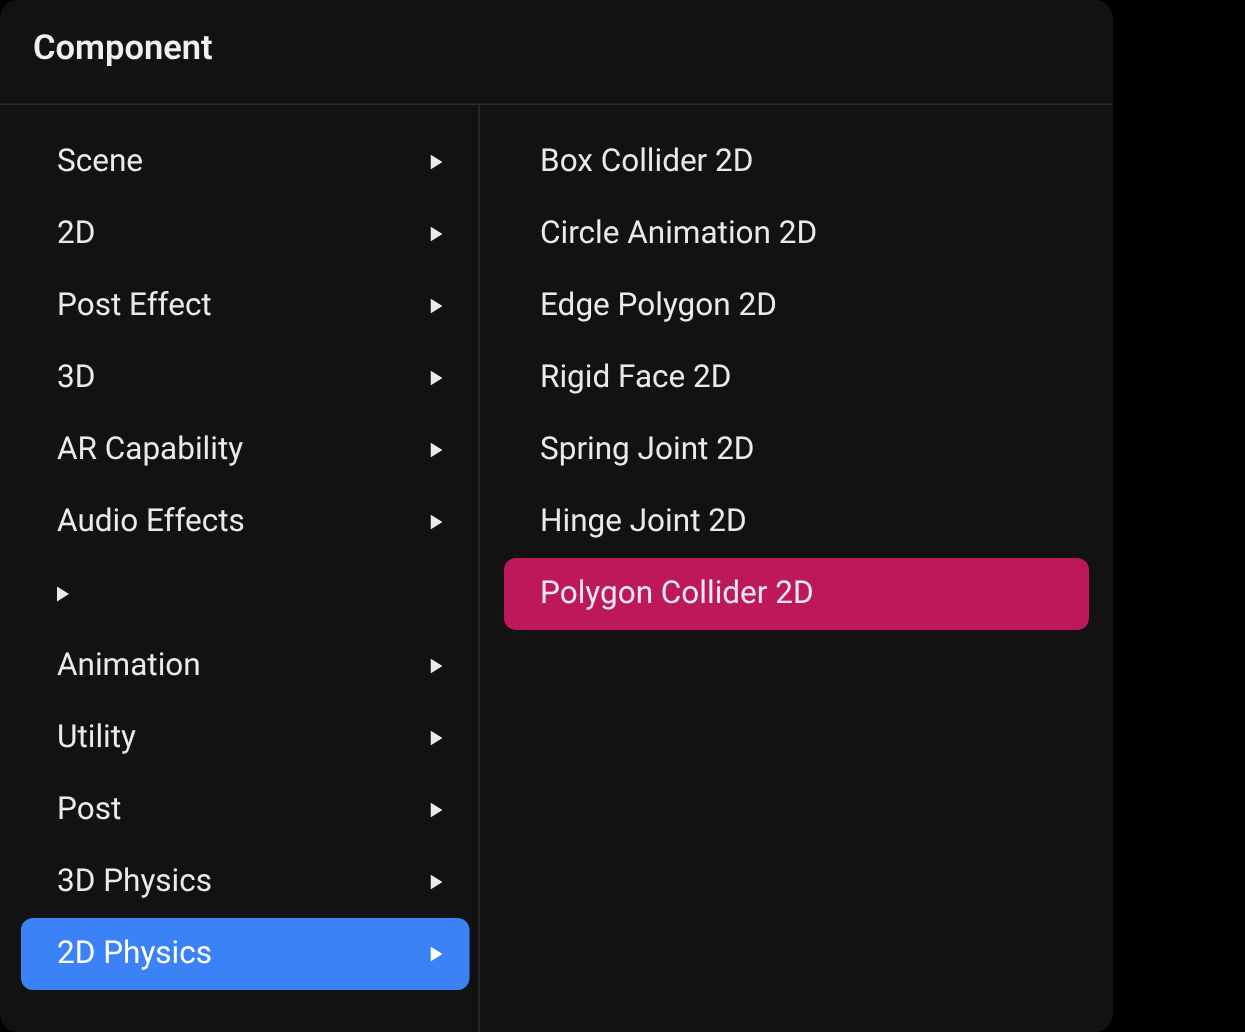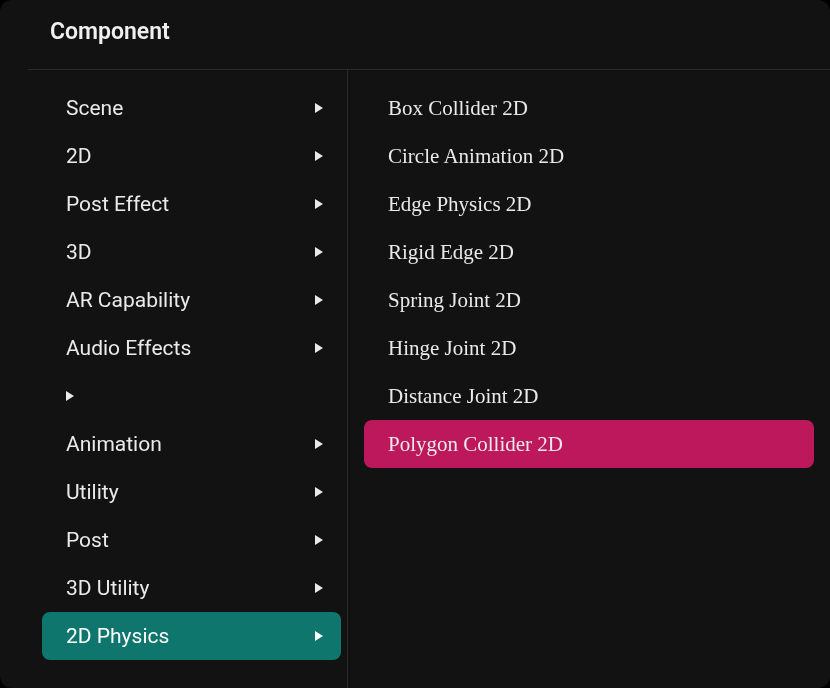--- a/index.html
+++ b/index.html
@@ -11,14 +11,13 @@
     overflow: hidden;
   }
   .panel {
-    width: 830px;
+    width: 742px;
     height: 688px;
     background: #121212;
     border-radius: 12px;
     position: relative;
     display: flex;
     flex-direction: column;
-    padding-left: 28px;
   }
   .header {
     height: 70px;

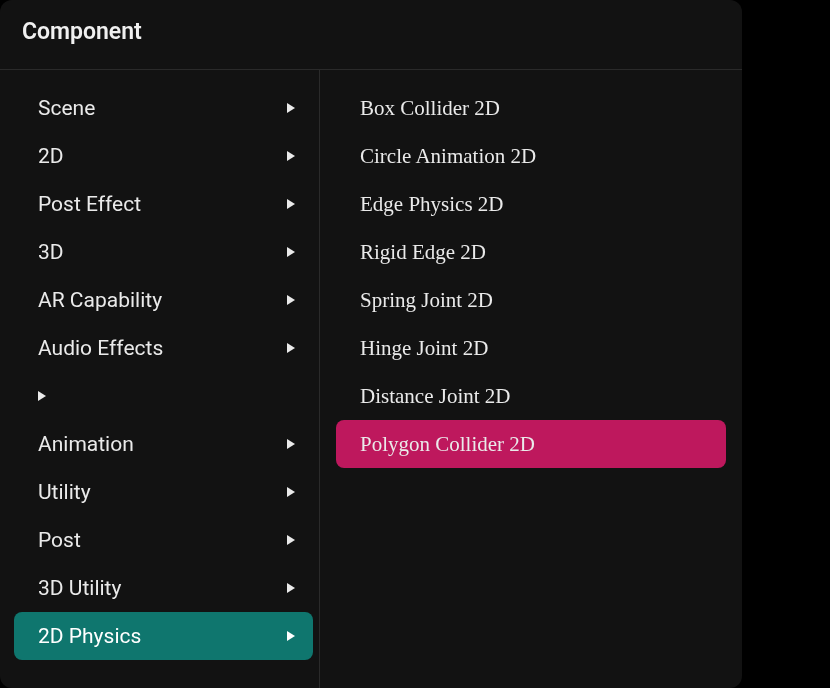--- a/index.html
+++ b/index.html
@@ -48,7 +48,6 @@
     padding: 14px 14px 14px 14px;
     display: flex;
     flex-direction: column;
-    font-family: Liberation Serif, serif;
   }
   .menu-item {
     display: flex;

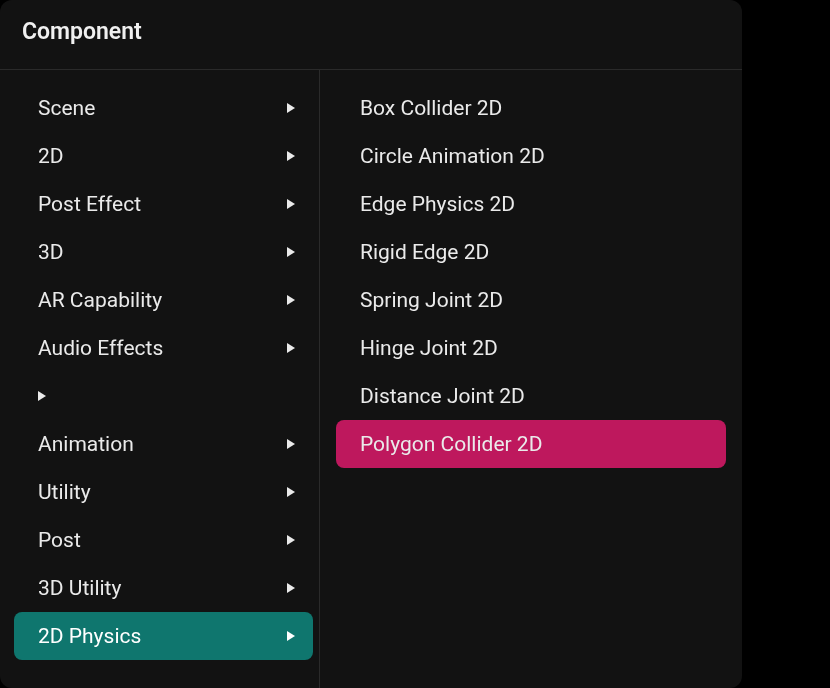--- a/index.html
+++ b/index.html
@@ -197,7 +197,7 @@
           <span>Circle Animation 2D</span>
         </div>
         <div class="sub-item">
-          <span>Edge Physics 2D</span>
+          <span>Edge Polygon 2D</span>
         </div>
         <div class="sub-item">
           <span>Rigid Edge 2D</span>

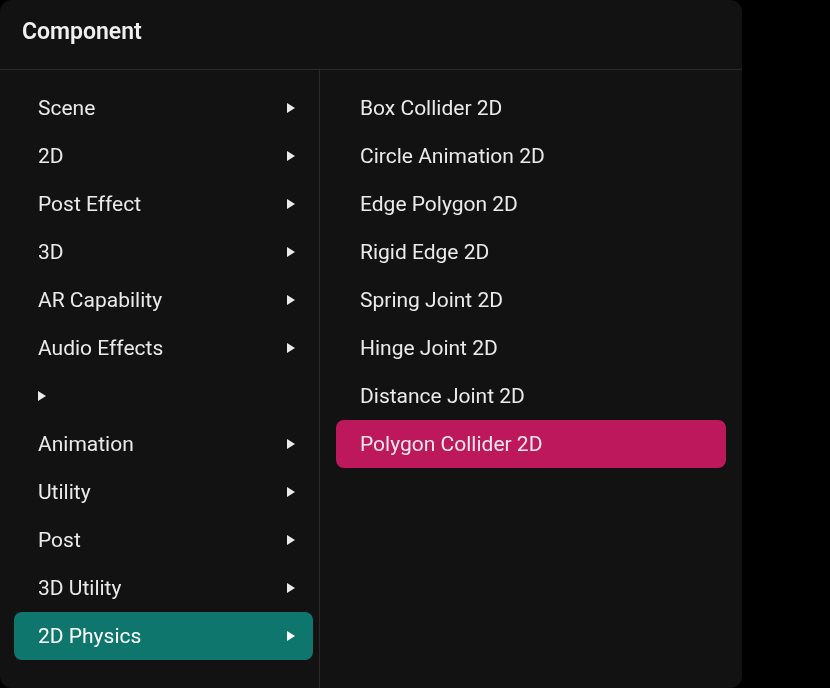--- a/index.html
+++ b/index.html
@@ -200,7 +200,7 @@
           <span>Edge Polygon 2D</span>
         </div>
         <div class="sub-item">
-          <span>Rigid Edge 2D</span>
+          <span>Rigid Face 2D</span>
         </div>
         <div class="sub-item">
           <span>Spring Joint 2D</span>

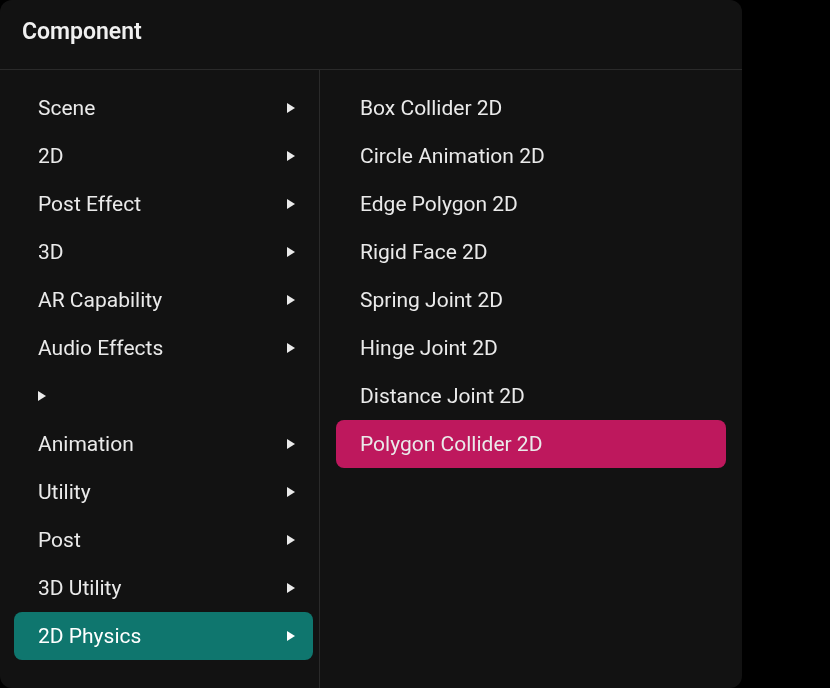--- a/index.html
+++ b/index.html
@@ -208,9 +208,6 @@
         <div class="sub-item">
           <span>Hinge Joint 2D</span>
         </div>
-        <div class="sub-item">
-          <span>Distance Joint 2D</span>
-        </div>
         <div class="sub-item highlight">
           <span>Polygon Collider 2D</span>
         </div>

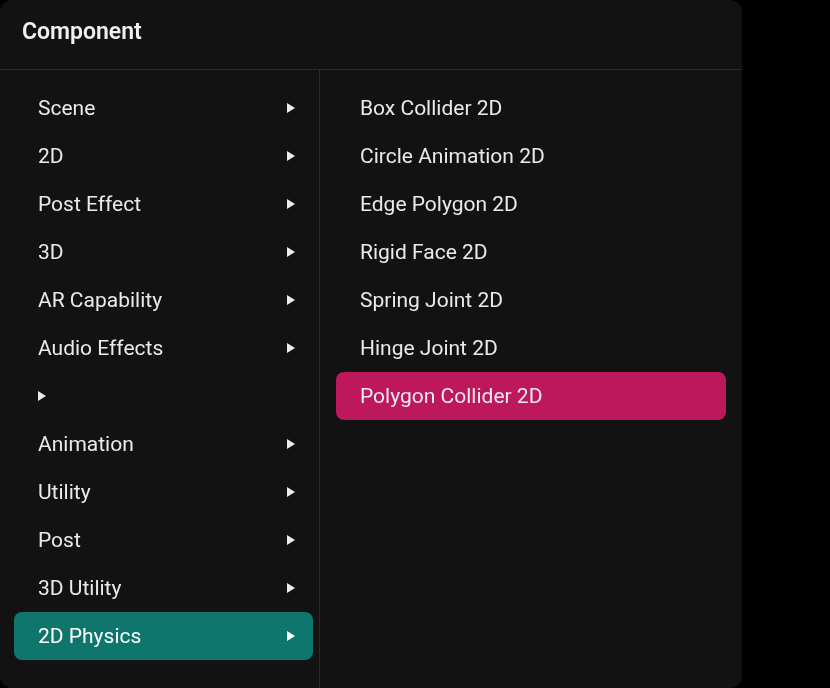--- a/index.html
+++ b/index.html
@@ -173,7 +173,7 @@
           </span>
         </div>
         <div class="menu-item">
-          <span>3D Utility</span>
+          <span>3D Physics</span>
           <span class="arrow">
             <svg width="8" height="10" viewBox="0 0 8 10">
               <path d="M0 0 L8 5 L0 10 Z"></path>

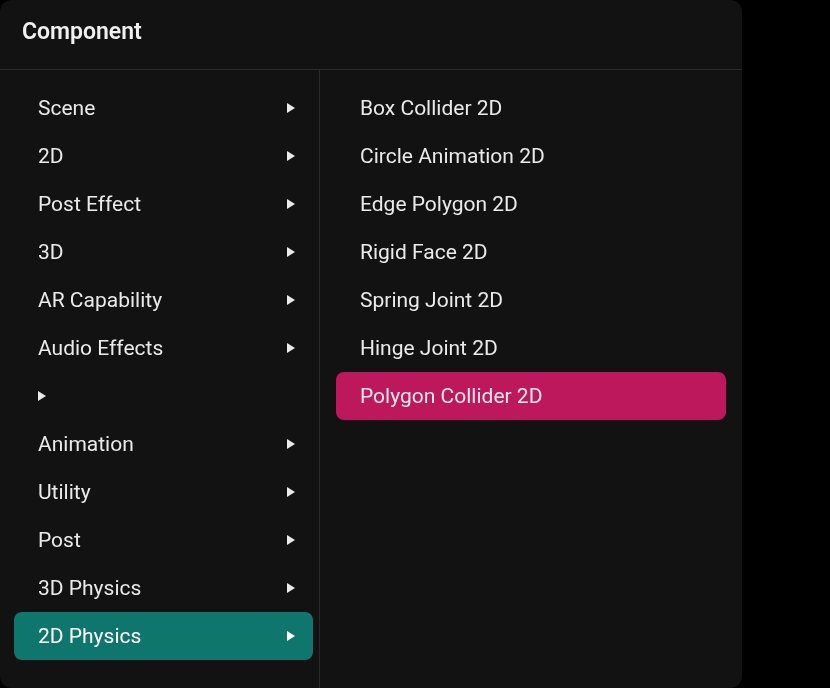--- a/index.html
+++ b/index.html
@@ -62,7 +62,7 @@
     margin-right: 6px;
   }
   .menu-item.selected {
-    background: #0f766e;
+    background: #3b82f6;
     color: #fff;
   }
   .menu-item .arrow svg { display:block; }

